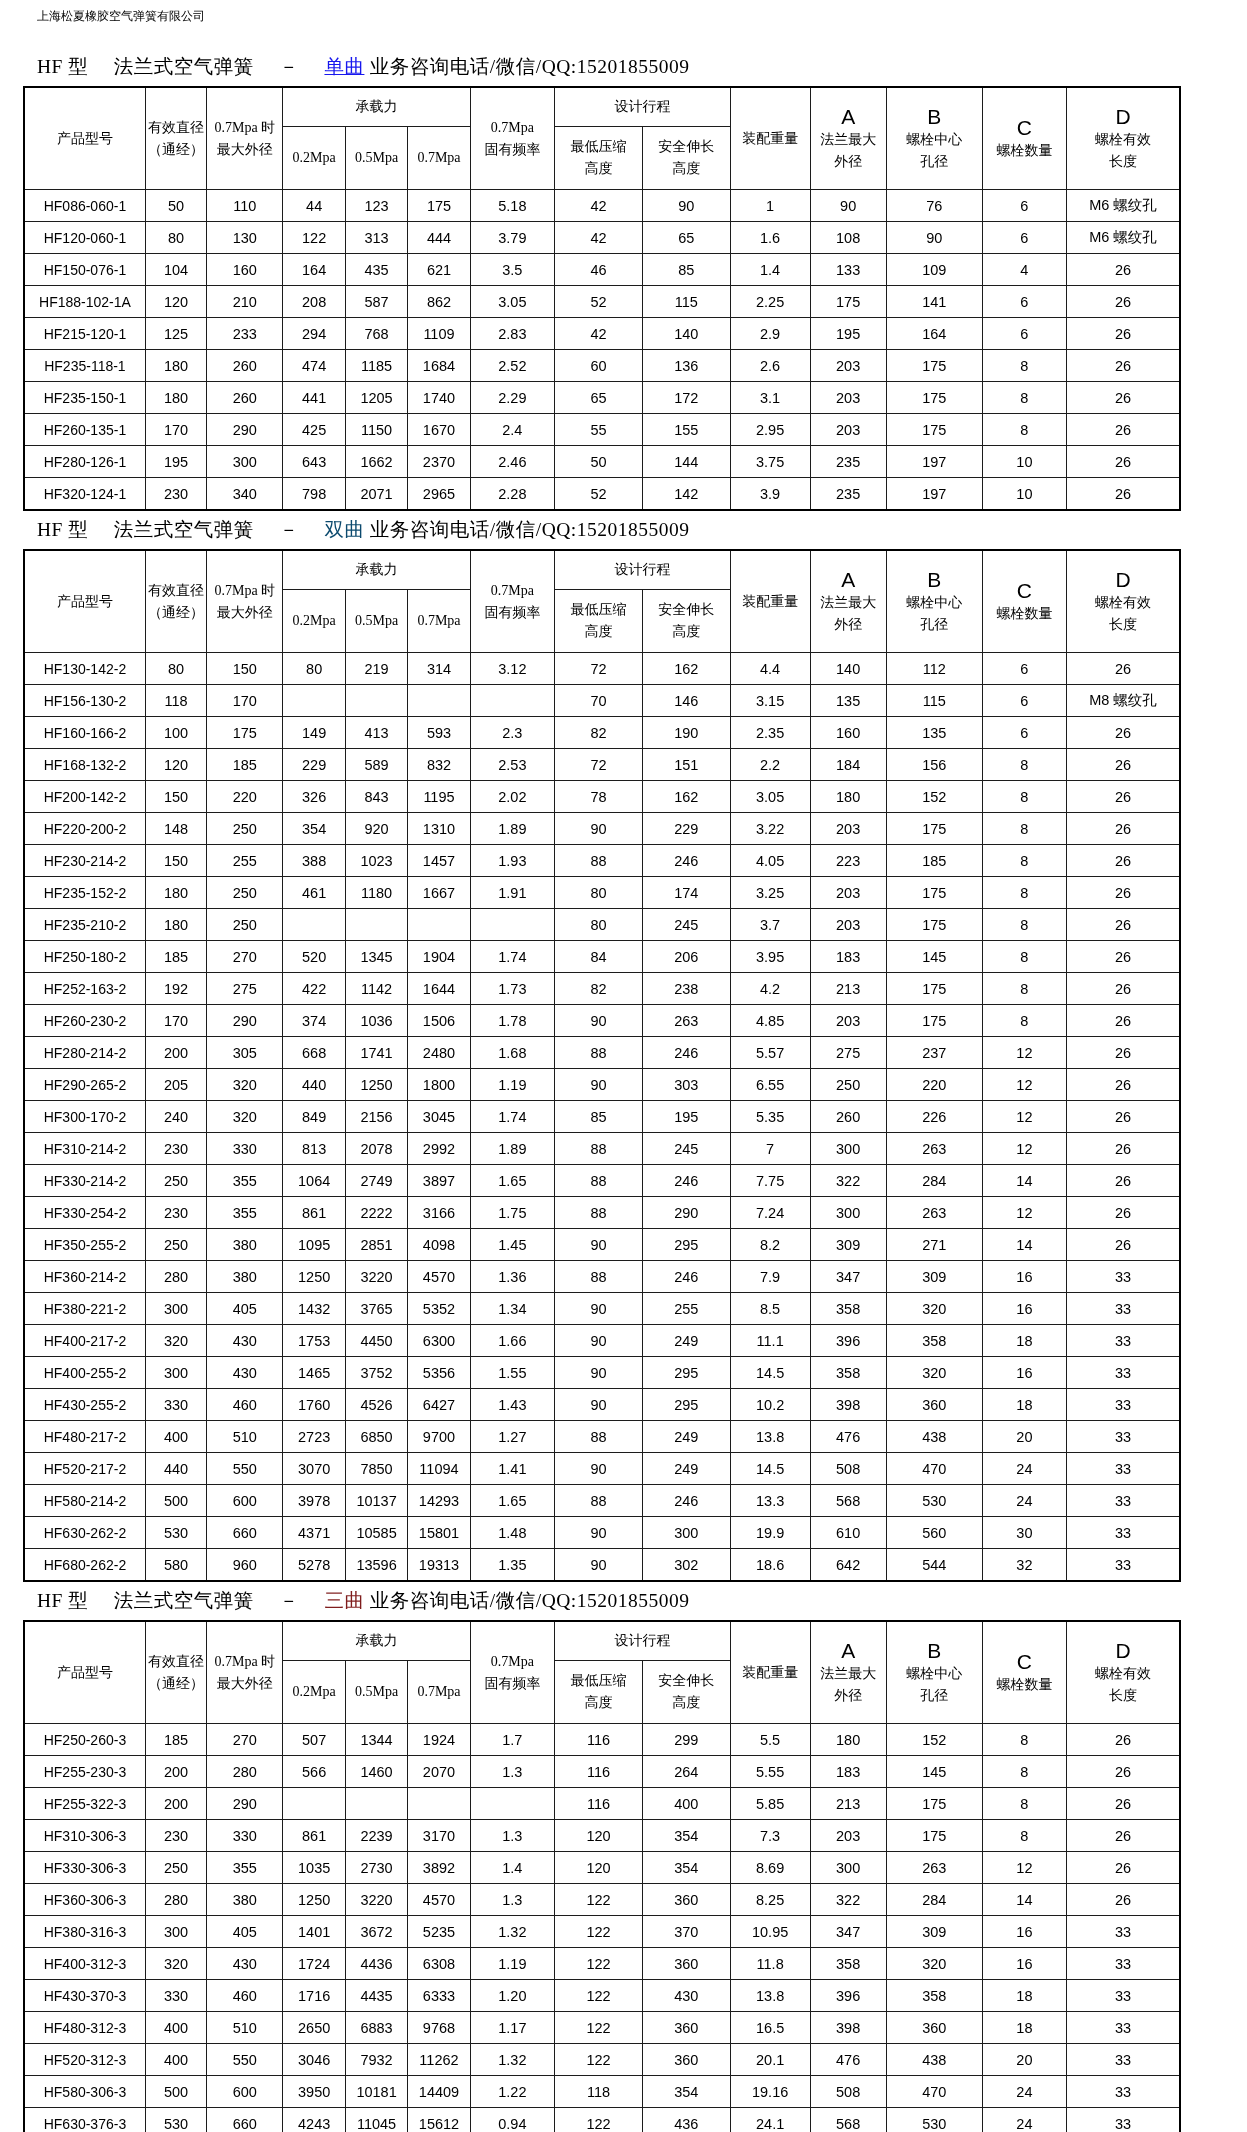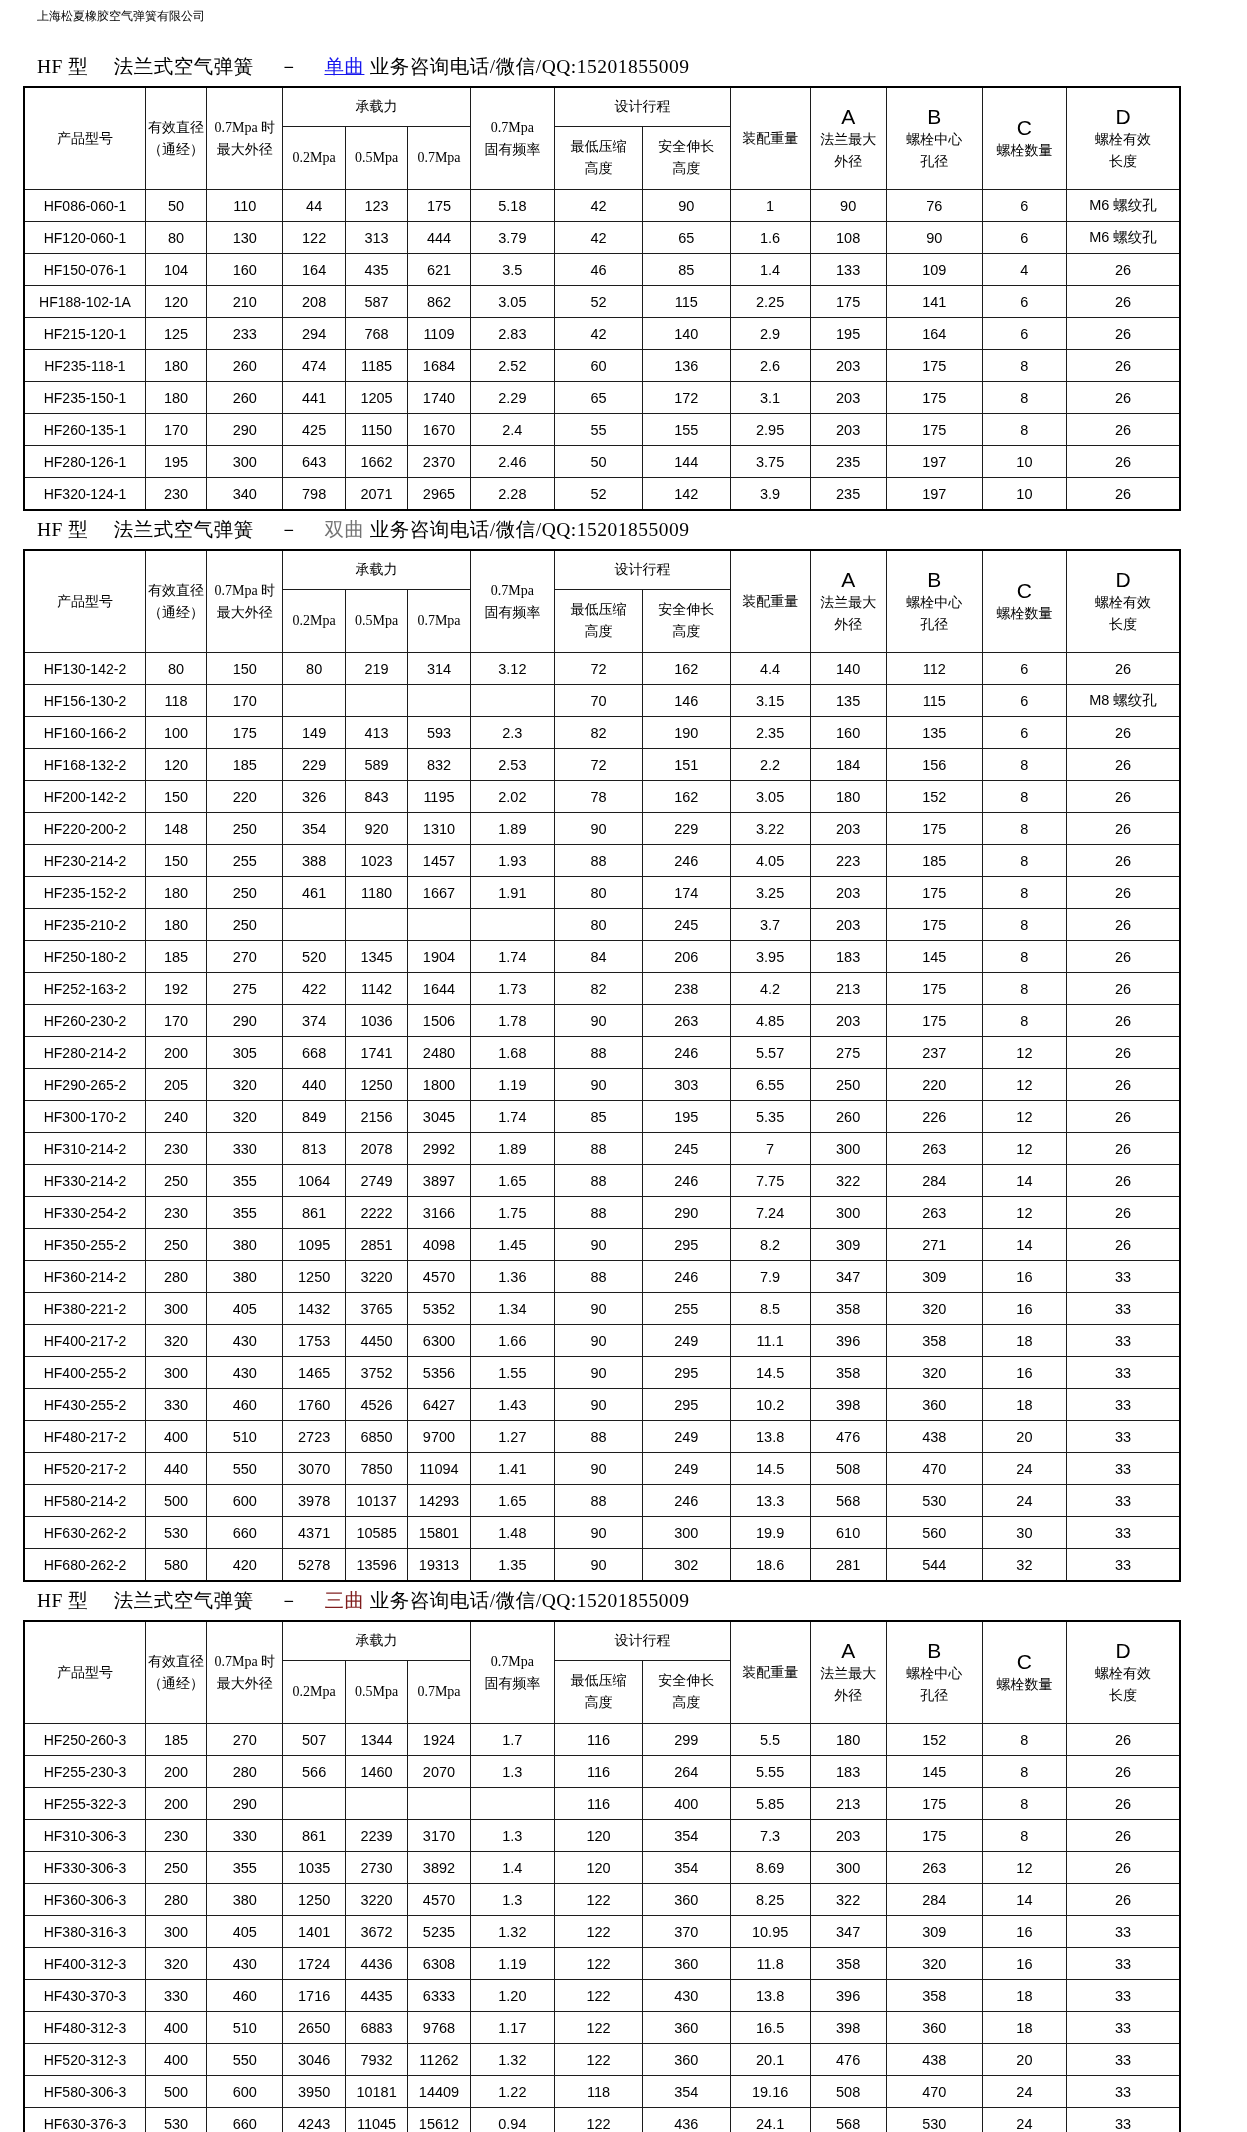--- a/index.html
+++ b/index.html
@@ -259,7 +259,7 @@
   </section>
 
   <section class="spec-section">
-    <h2 class="sec-title"><span class="t-prefix">HF 型　 法兰式空气弹簧　 －　 </span><span class="t-variant" style="color: #737373;">双曲</span><span class="t-suffix"> 业务咨询电话/微信/QQ:15201855009</span></h2>
+    <h2 class="sec-title"><span class="t-prefix">HF 型　 法兰式空气弹簧　 －　 </span><span class="t-variant" style="color: #0c4a6e;">双曲</span><span class="t-suffix"> 业务咨询电话/微信/QQ:15201855009</span></h2>
     <table class="spec-table">
       <colgroup>
         <col style="width:10.5%">

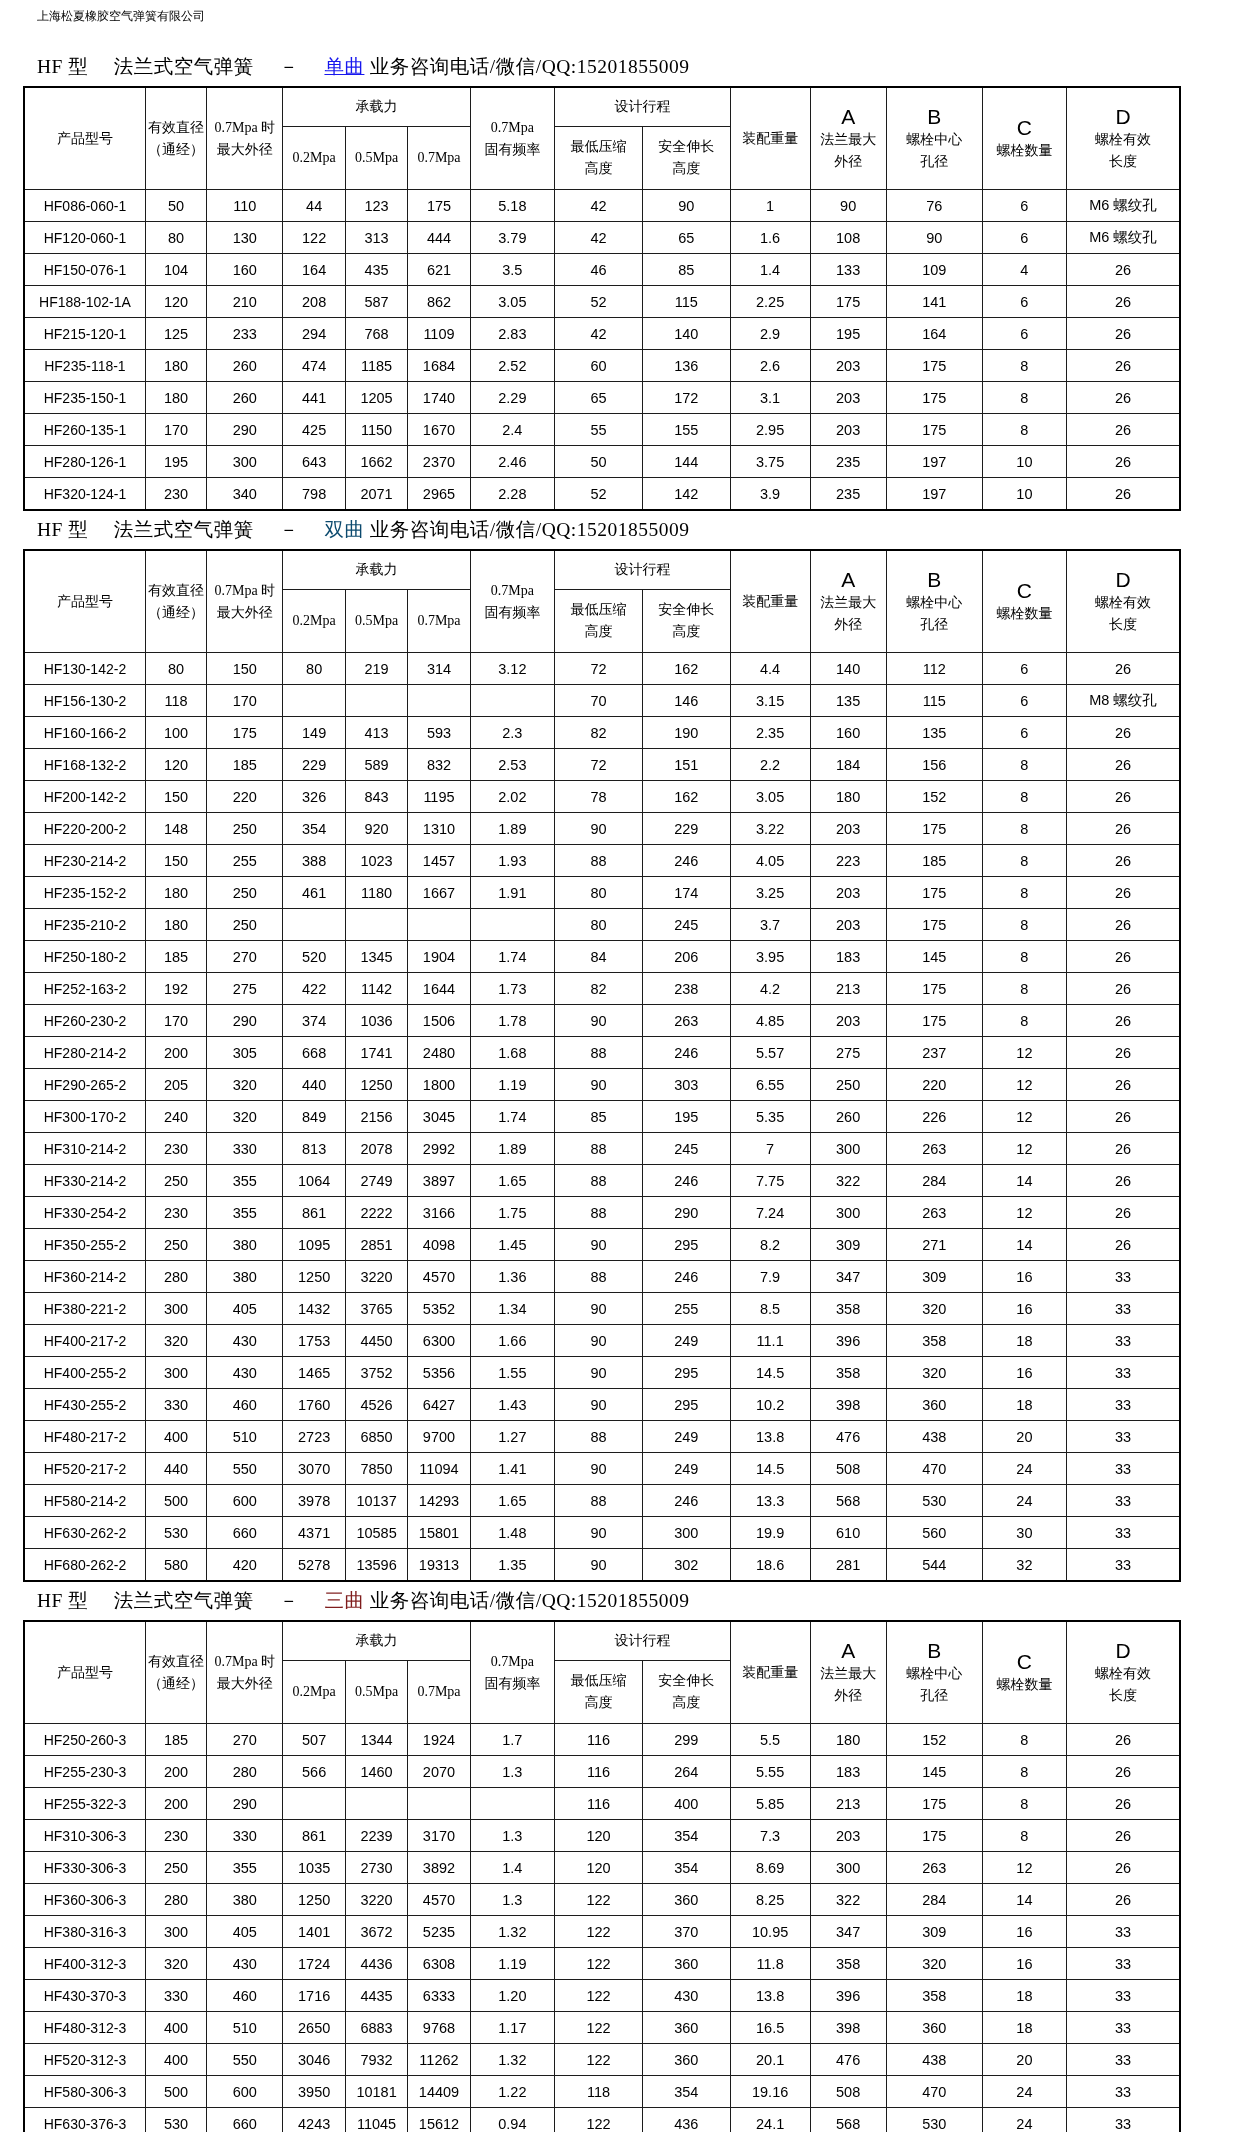--- a/index.html
+++ b/index.html
@@ -781,7 +781,7 @@
             <tr>
               <td class="product">HF680-262-2</td>
               <td>580</td>
-              <td>420</td>
+              <td>960</td>
               <td>5278</td>
               <td>13596</td>
               <td>19313</td>

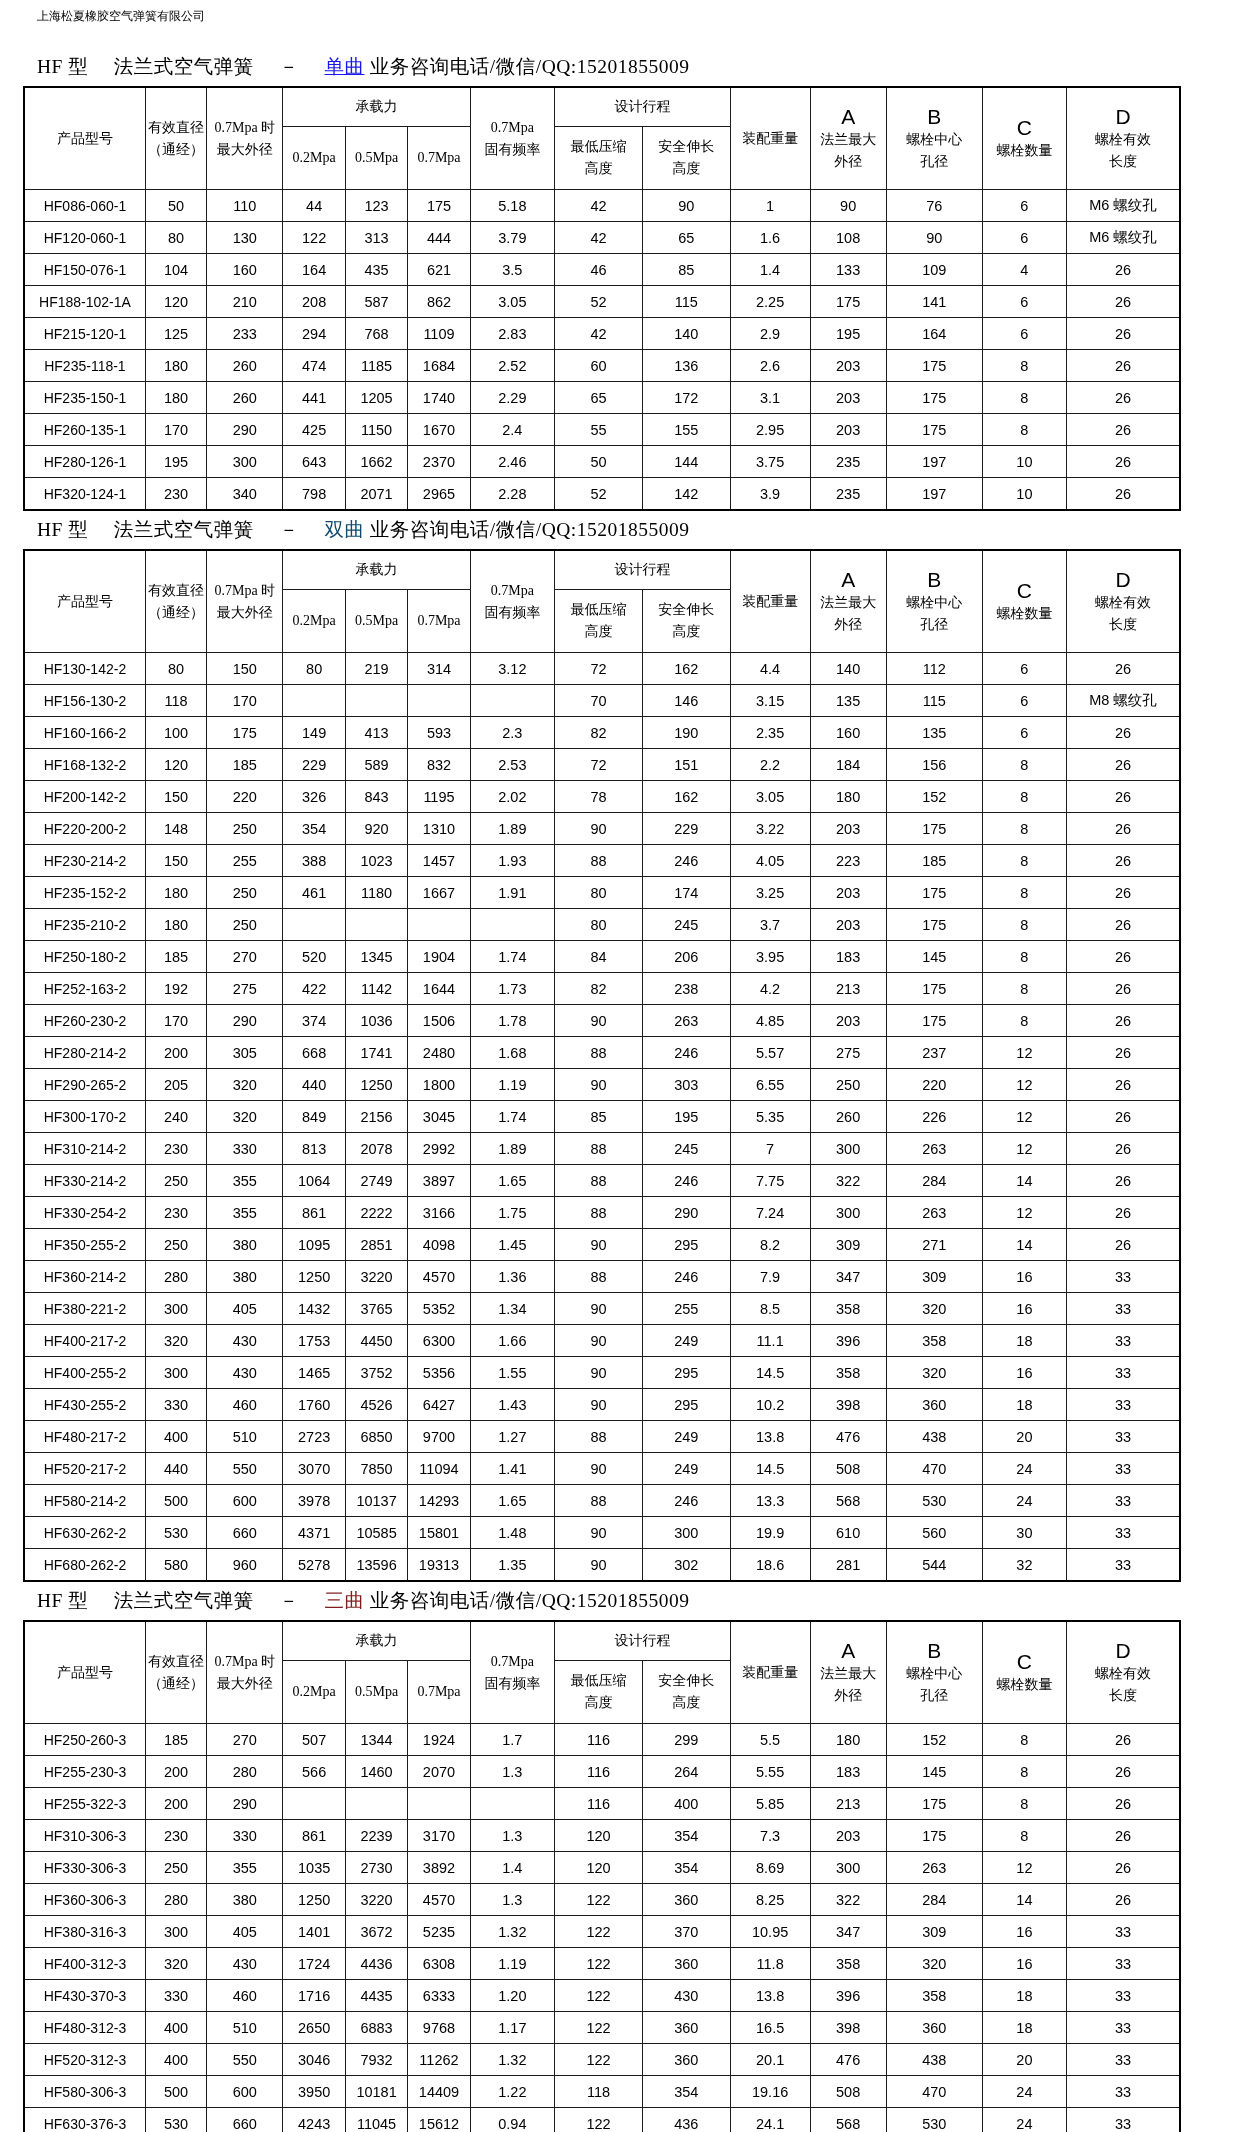--- a/index.html
+++ b/index.html
@@ -789,7 +789,7 @@
               <td>90</td>
               <td>302</td>
               <td>18.6</td>
-              <td>281</td>
+              <td>642</td>
               <td>544</td>
               <td>32</td>
               <td>33</td>

